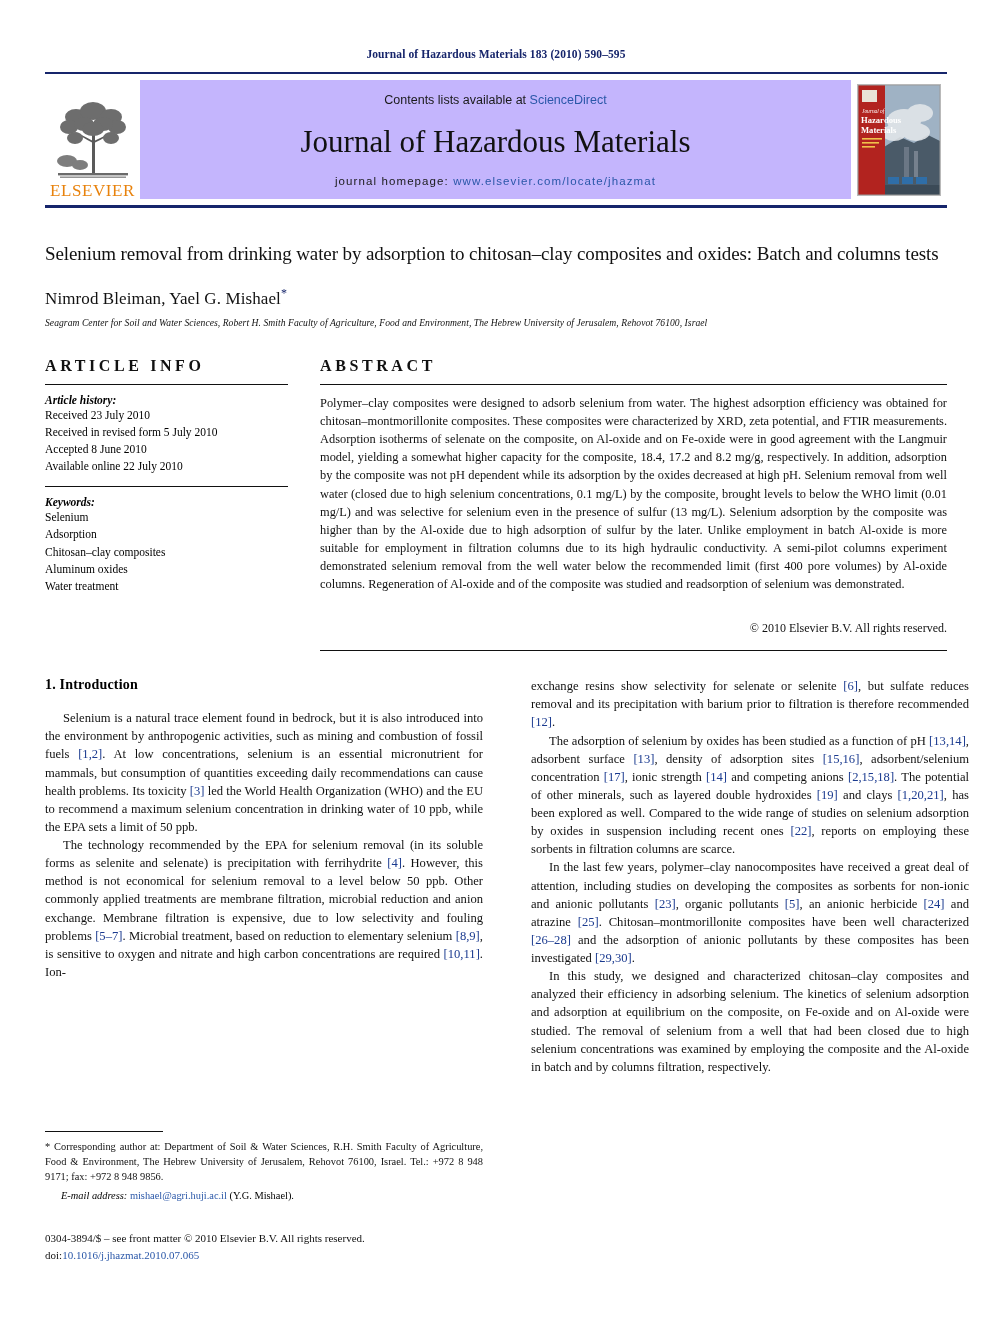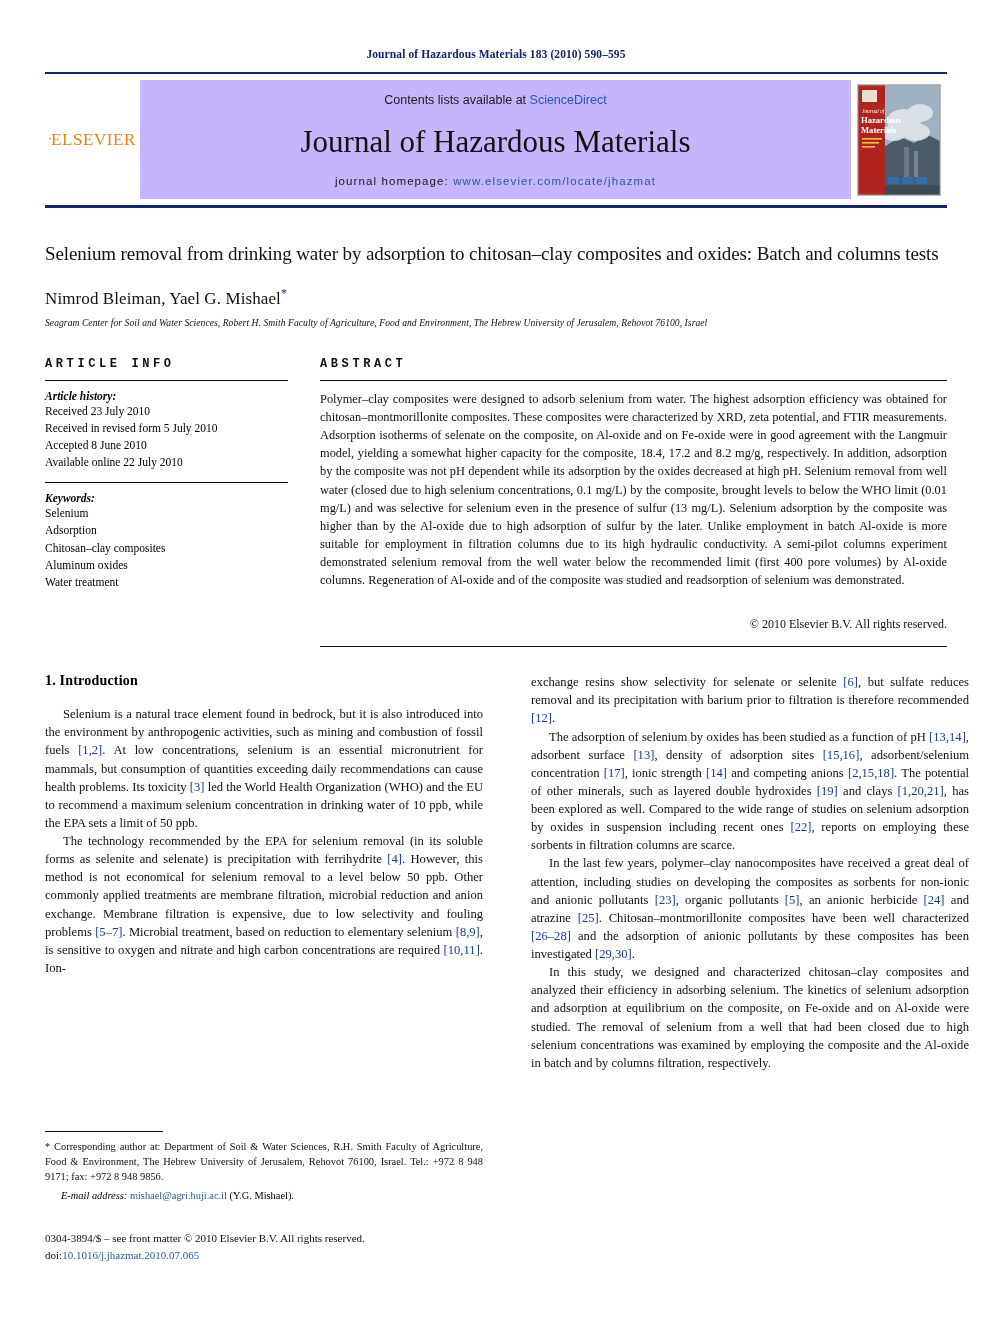--- a/index.html
+++ b/index.html
@@ -49,7 +49,7 @@
     width: 95px;
     flex: 0 0 95px;
     display: flex;
-    flex-direction: row;
+    flex-direction: column;
     align-items: center;
     justify-content: flex-end;
     padding: 4px 4px 6px 4px;

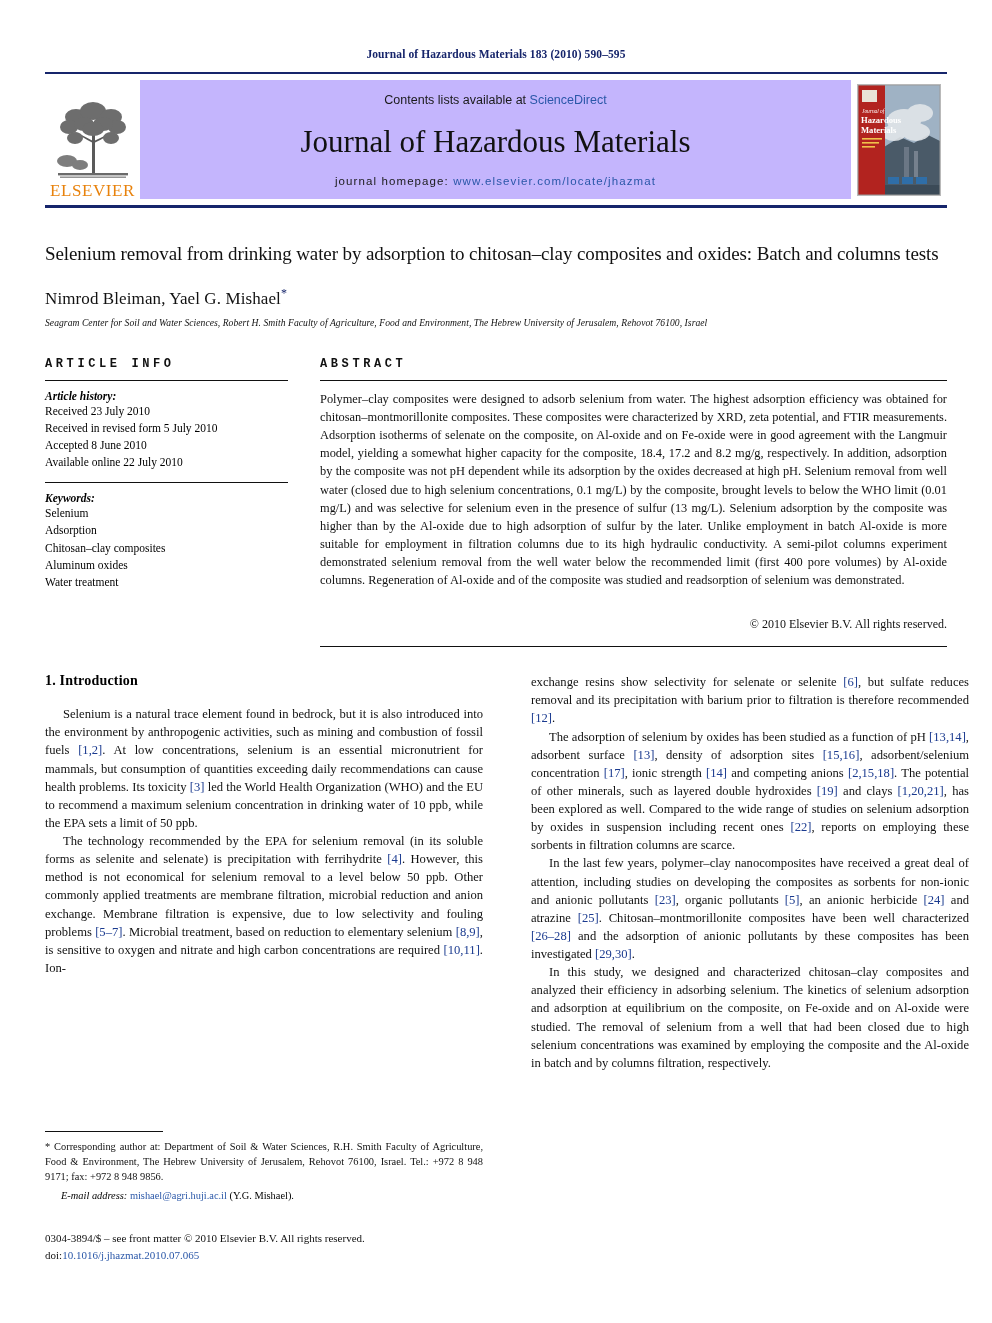--- a/index.html
+++ b/index.html
@@ -168,9 +168,9 @@
     flex: 1 1 auto;
   }
   .sec-head {
-    font-family: Liberation Mono, monospace;
+    font-family: Liberation Serif, serif;
     font-weight: bold;
-    font-size: 12px;
+    font-size: 16px;
     letter-spacing: 3.6px;
     color: #111111;
   }

